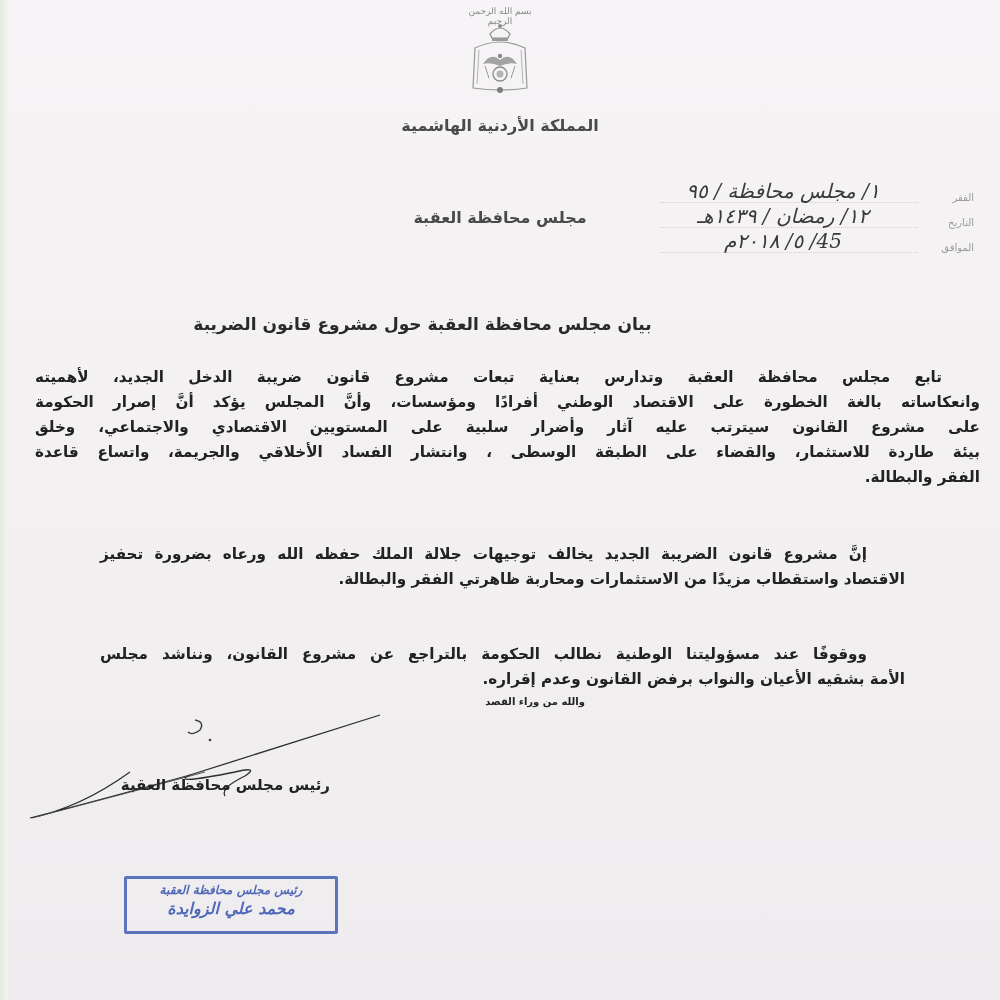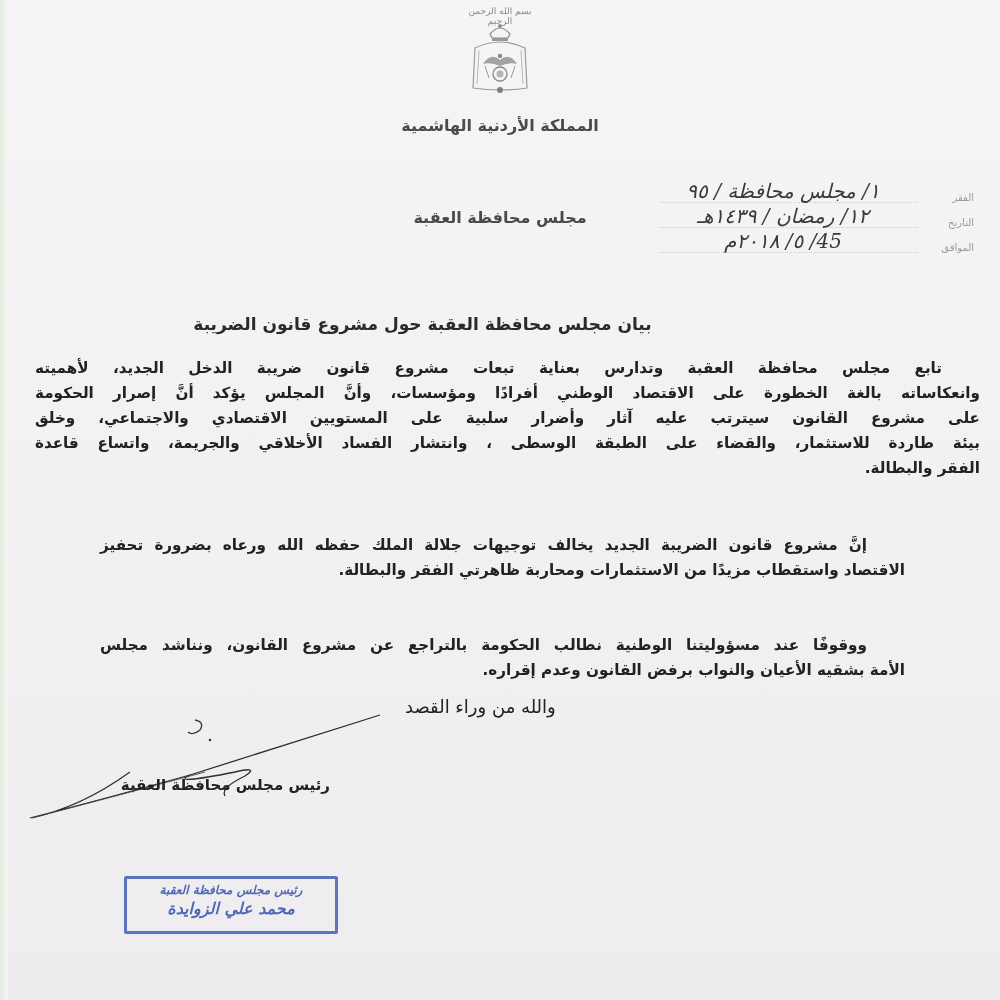--- a/index.html
+++ b/index.html
@@ -112,7 +112,7 @@
       text-align-last: justify;
     }
     .para .line.last { text-align-last: right; }
-    .para .line.indent { padding-right: 38px; }
+    .para .line.indent { padding-right: 38px; margin-top: 9px; }
     .p1 { top: 356px; left: 35px; width: 945px; }
     .p2 { top: 533px; left: 100px; width: 805px; }
     .p3 { top: 633px; left: 100px; width: 805px; }

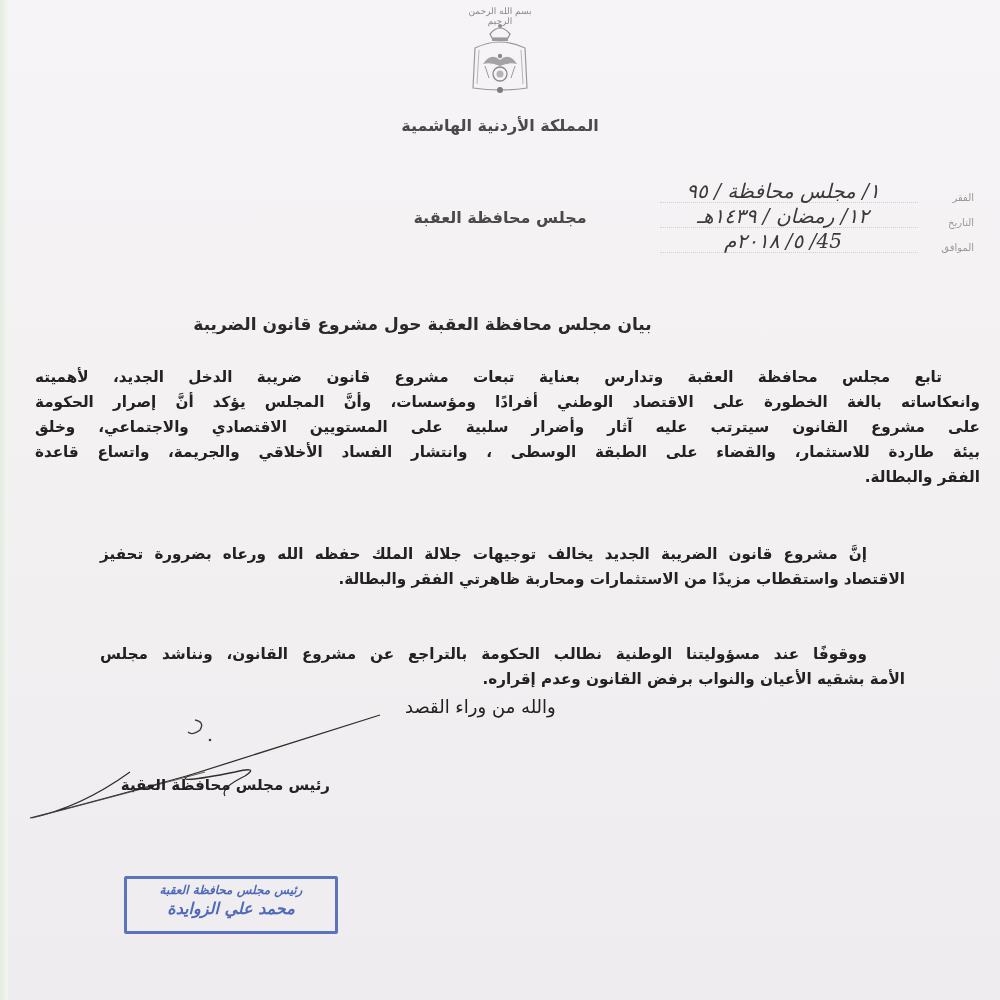--- a/index.html
+++ b/index.html
@@ -122,9 +122,9 @@
       left: 405px; width: 180px;
       top: 696px;
       direction: rtl;
-      text-align: left;
-      font-size: 18px;
-      font-weight: normal;
+      text-align: right;
+      font-size: 10px;
+      font-weight: bold;
       color: #222;
     }
     .sig-title {

